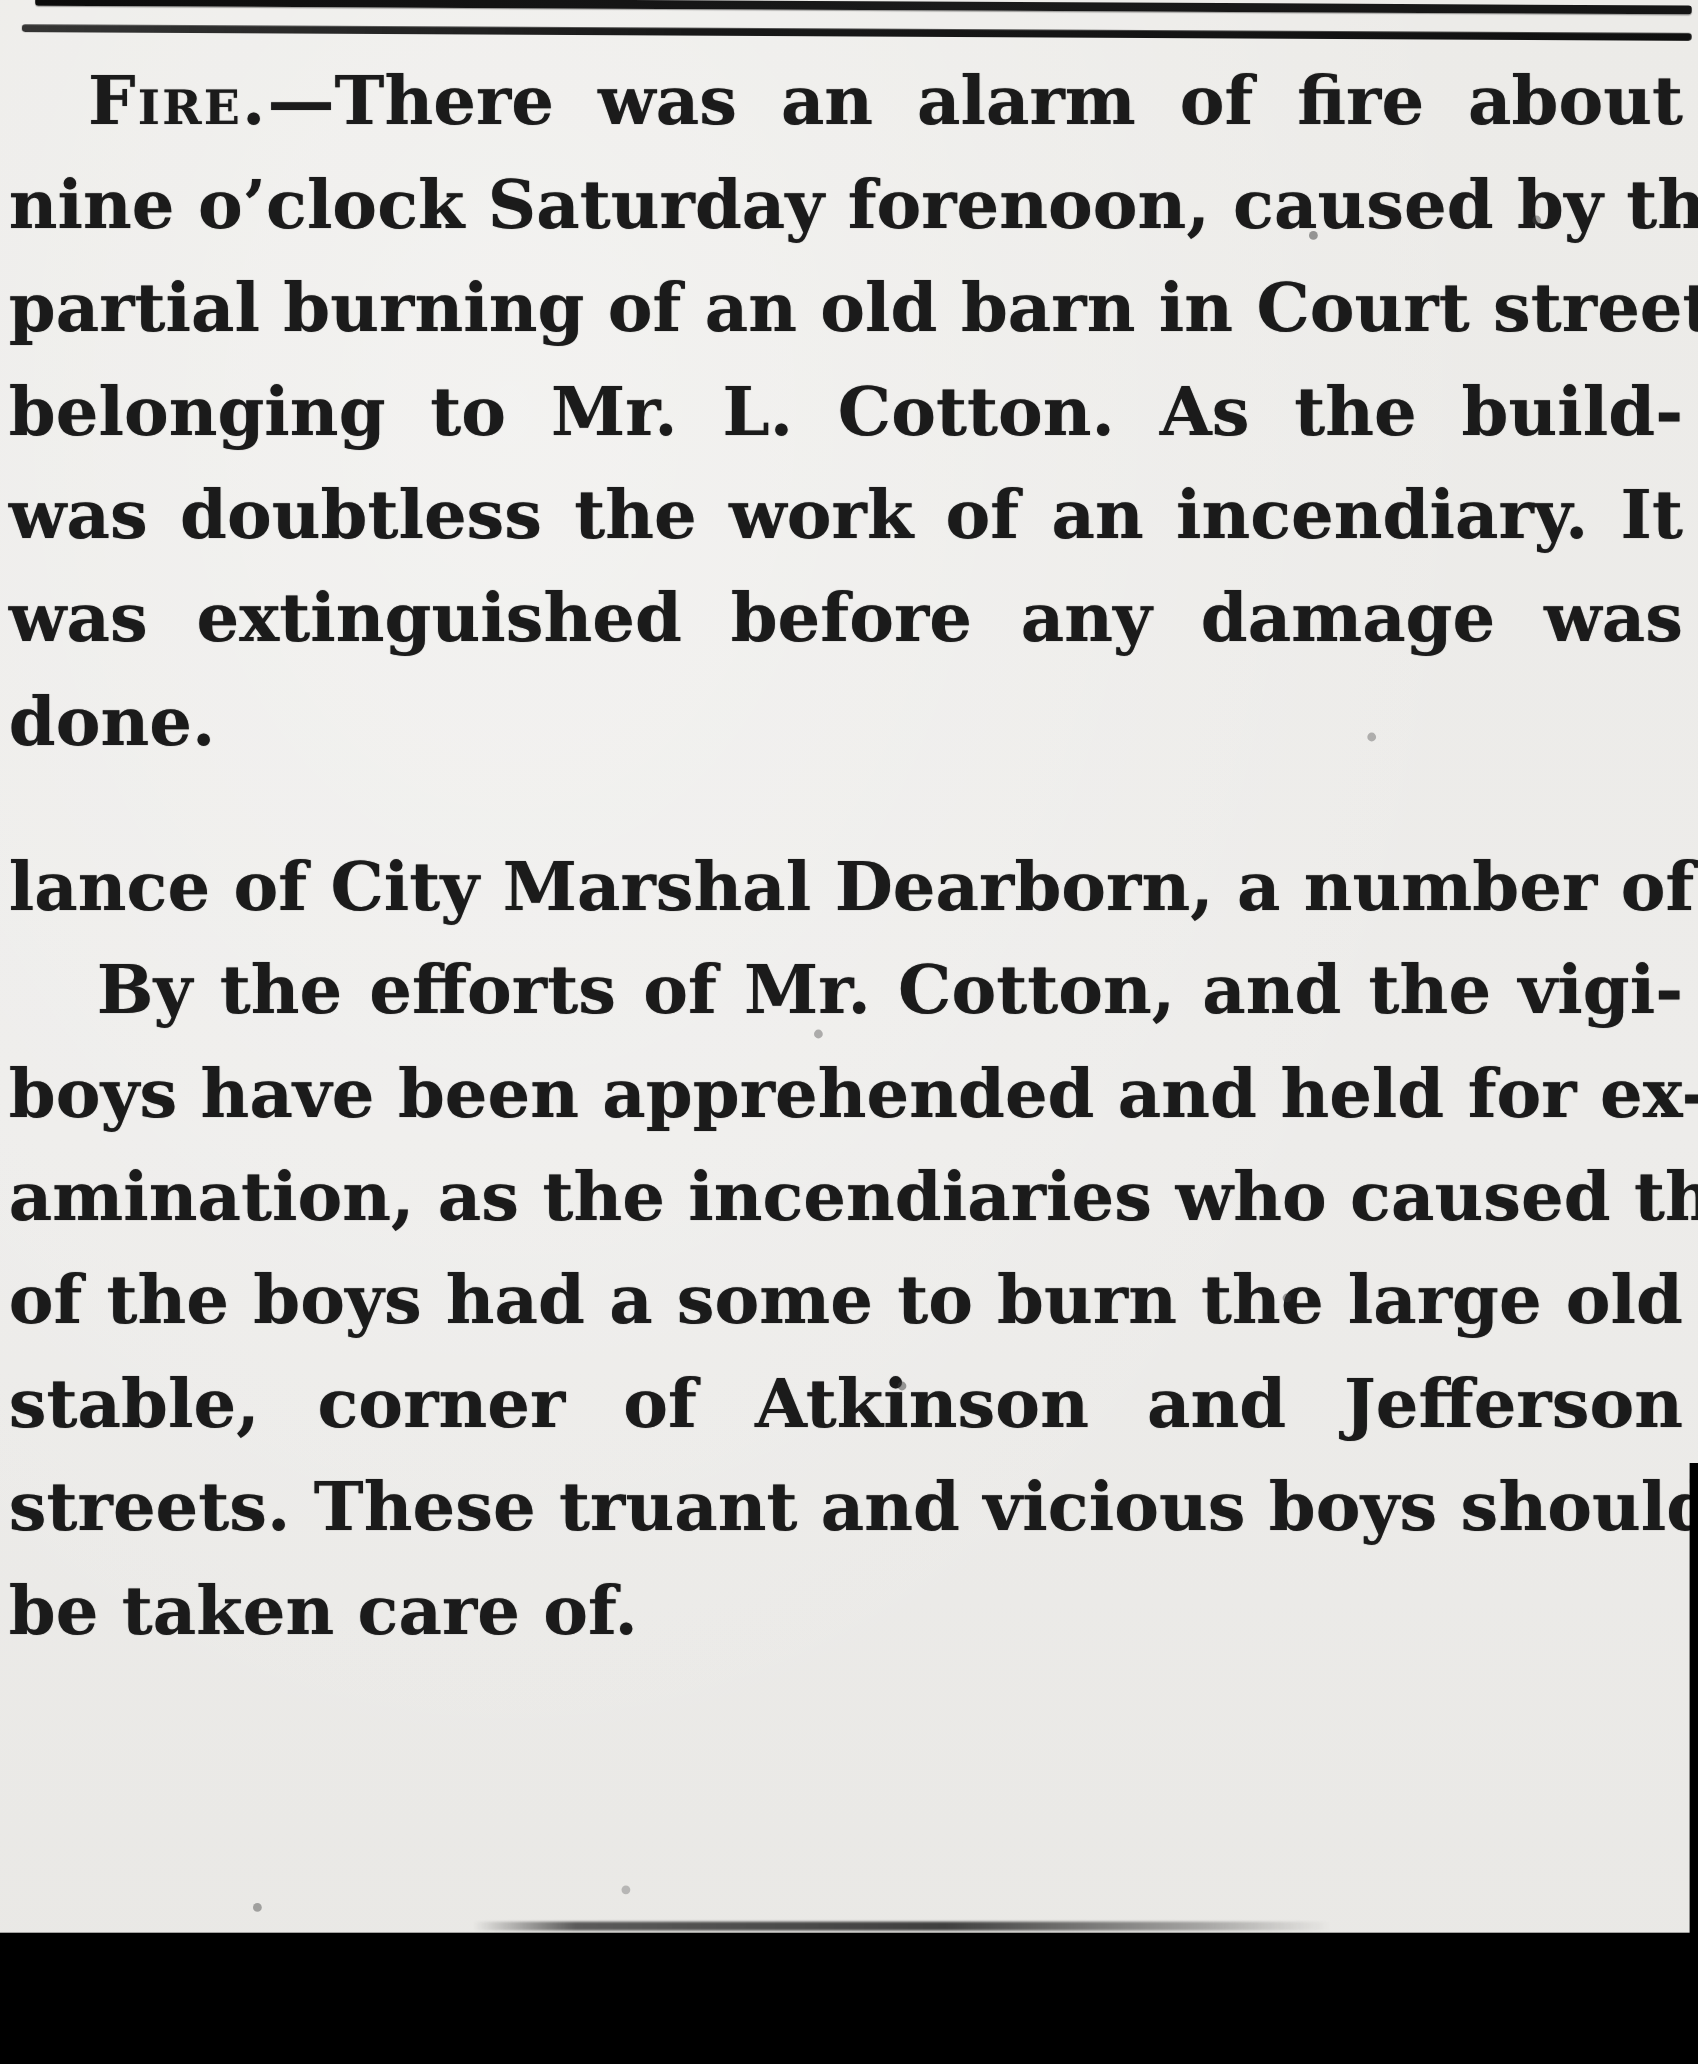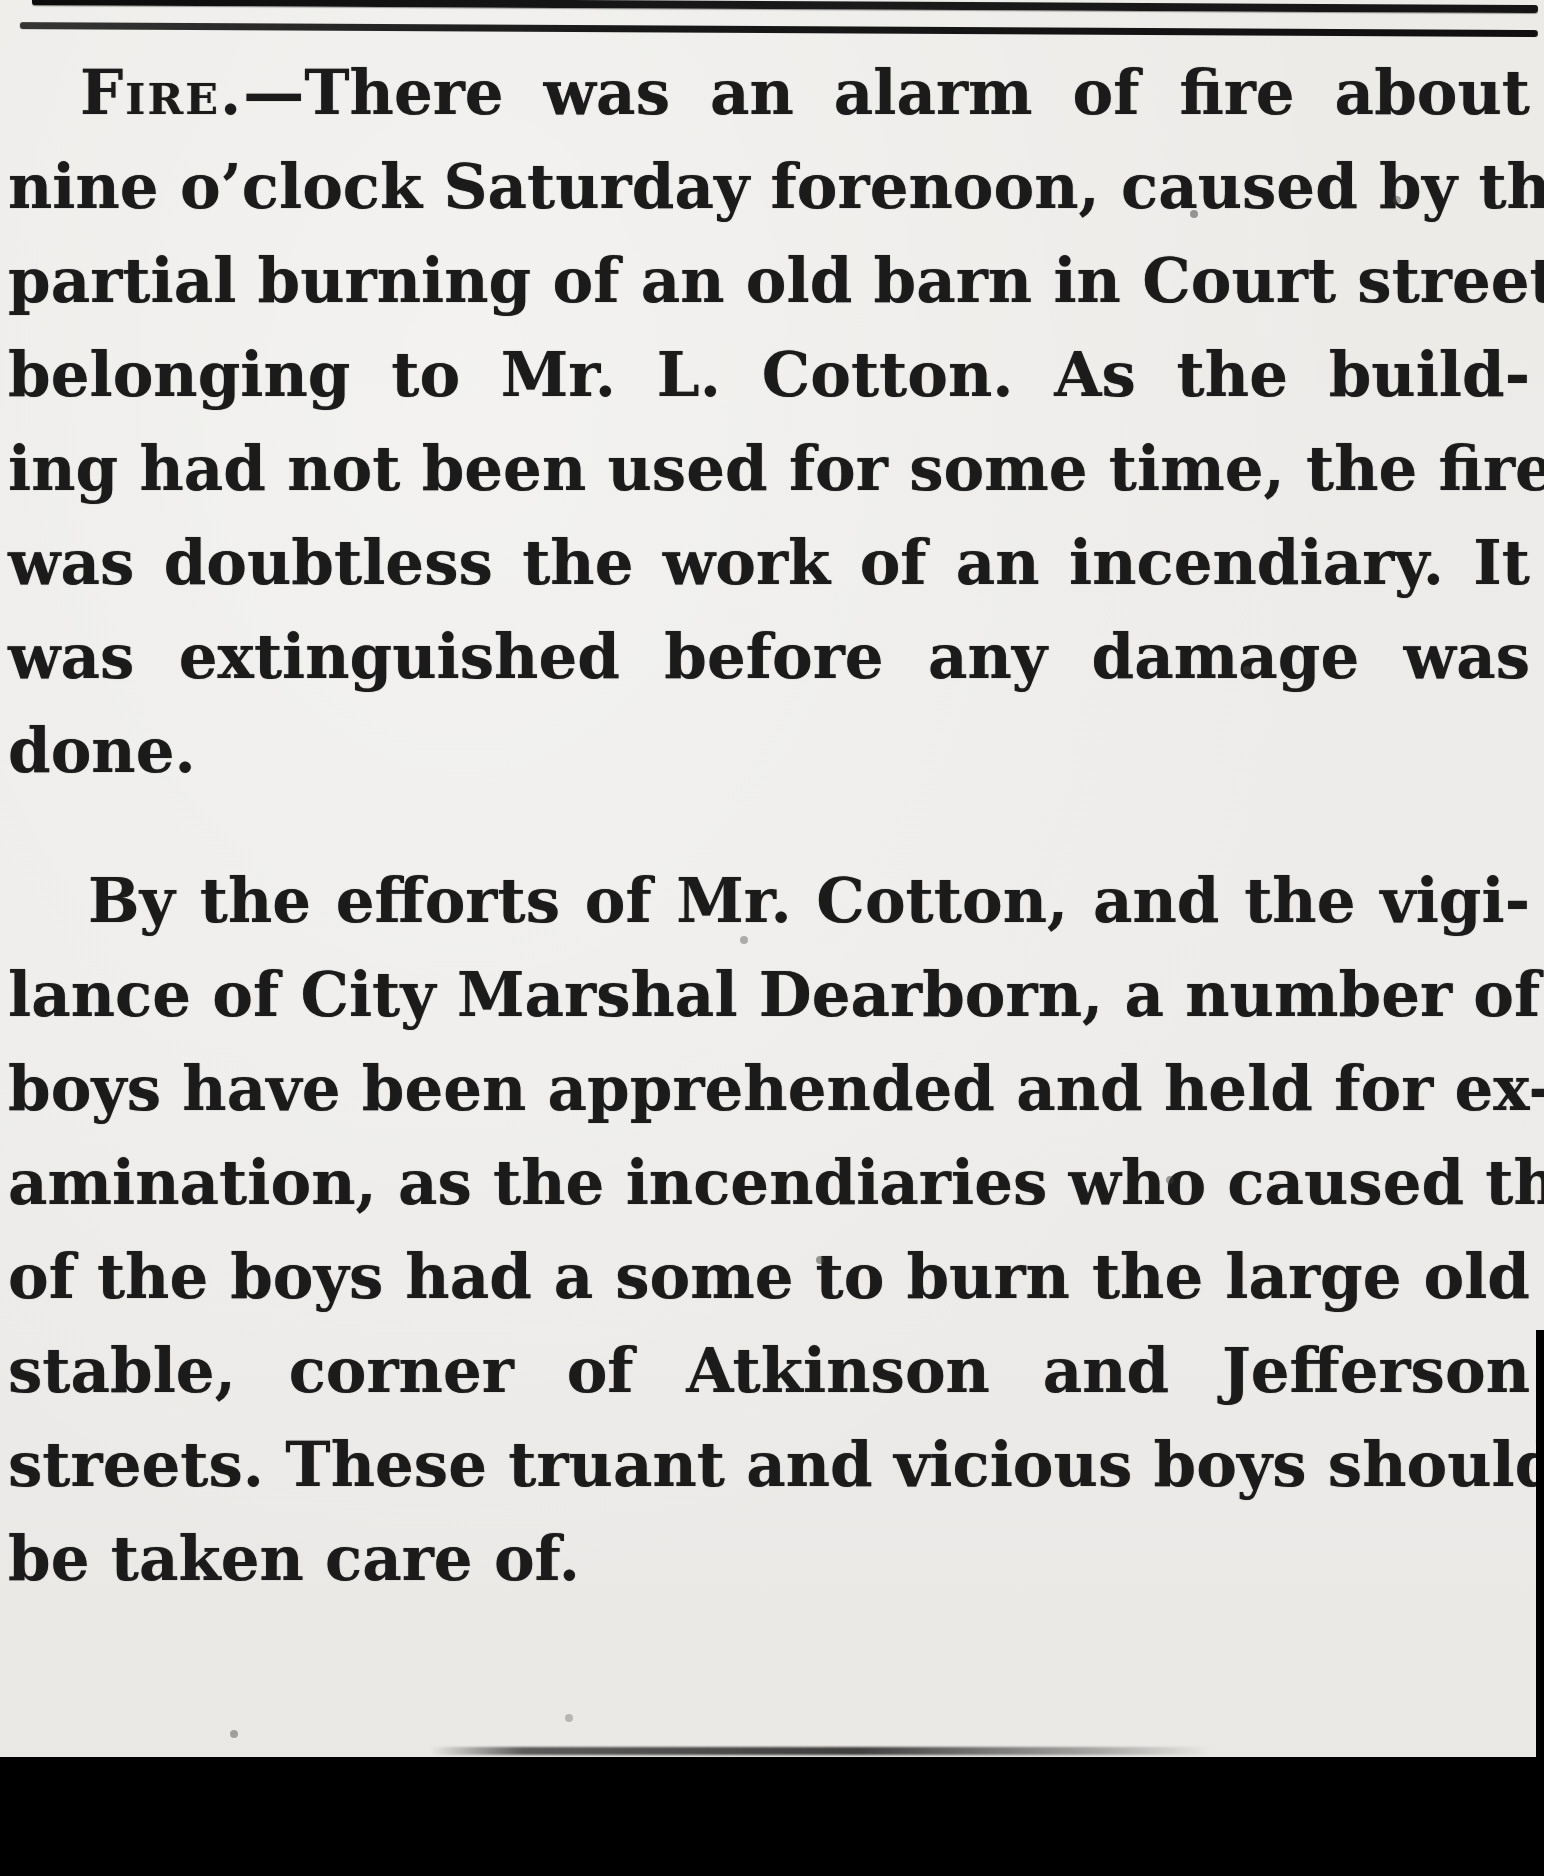--- a/index.html
+++ b/index.html
@@ -129,7 +129,6 @@
       <div class="line">nine o’clock Saturday forenoon, caused by the</div>
       <div class="line">partial burning of an old barn in Court street,</div>
       <div class="line">belonging to Mr. L. Cotton. As the build-</div>
-      <div class="line">ing had not been used for some time, the fire</div>
       <div class="line">was doubtless the work of an incendiary. It</div>
       <div class="line">was extinguished before any damage was</div>
       <div class="line last">done.</div>

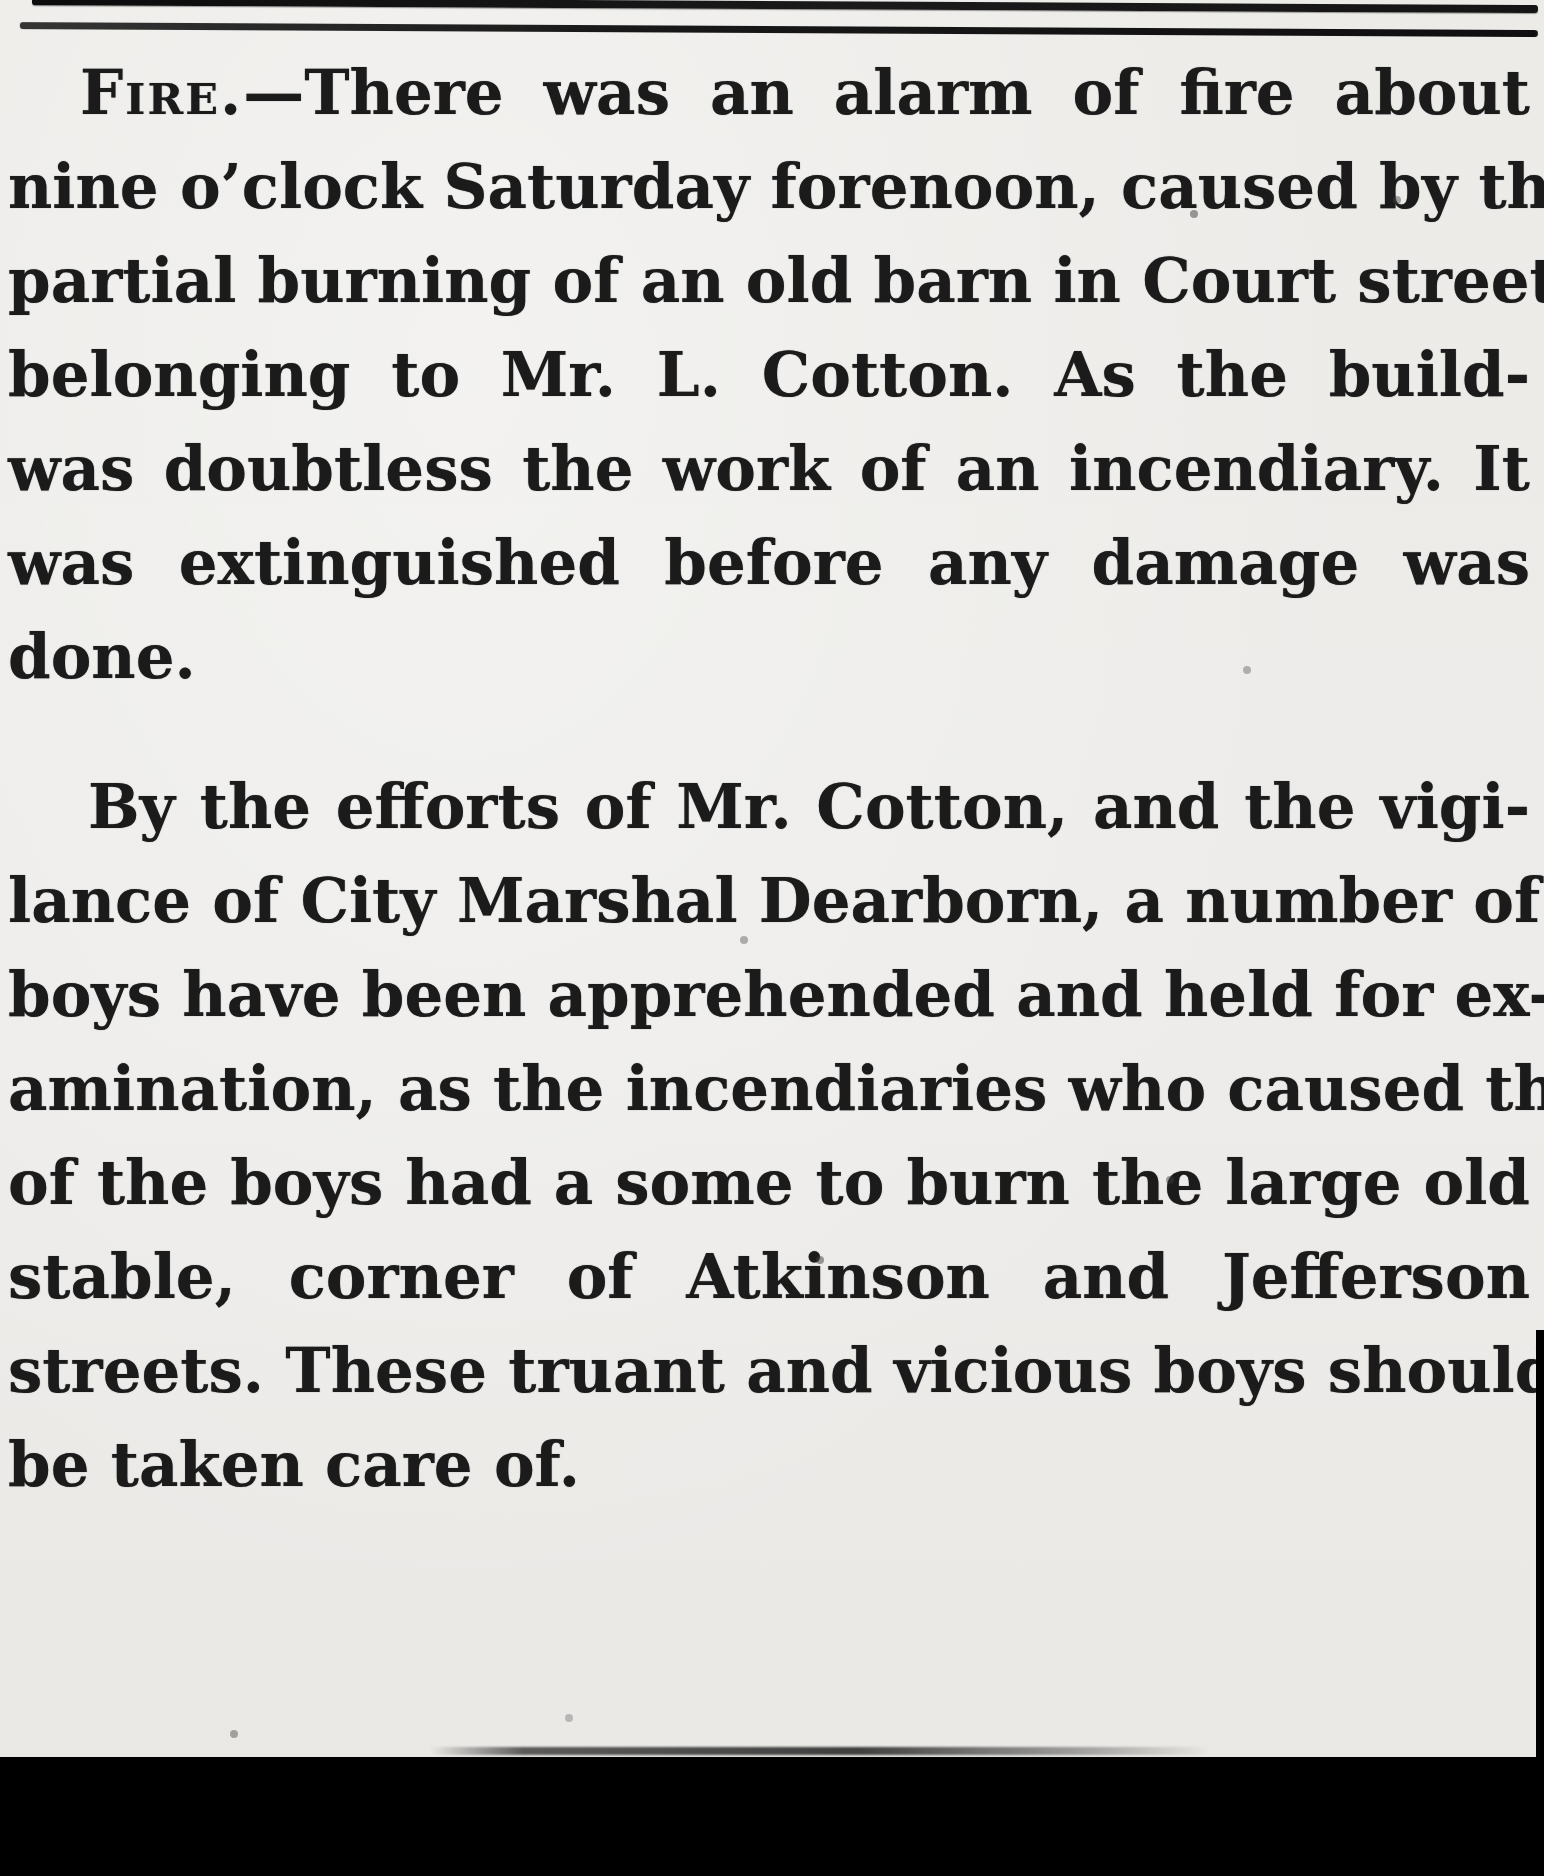--- a/index.html
+++ b/index.html
@@ -135,8 +135,8 @@
     </div>
 
     <div class="para para-2">
+      <div class="line">lance of City Marshal Dearborn, a number of</div>
       <div class="line first-p2">By the efforts of Mr. Cotton, and the vigi-</div>
-      <div class="line">lance of City Marshal Dearborn, a number of</div>
       <div class="line">boys have been apprehended and held for ex-</div>
       <div class="line">amination, as the incendiaries who caused this</div>
       <div class="line">of the boys had a some to burn the large old</div>

